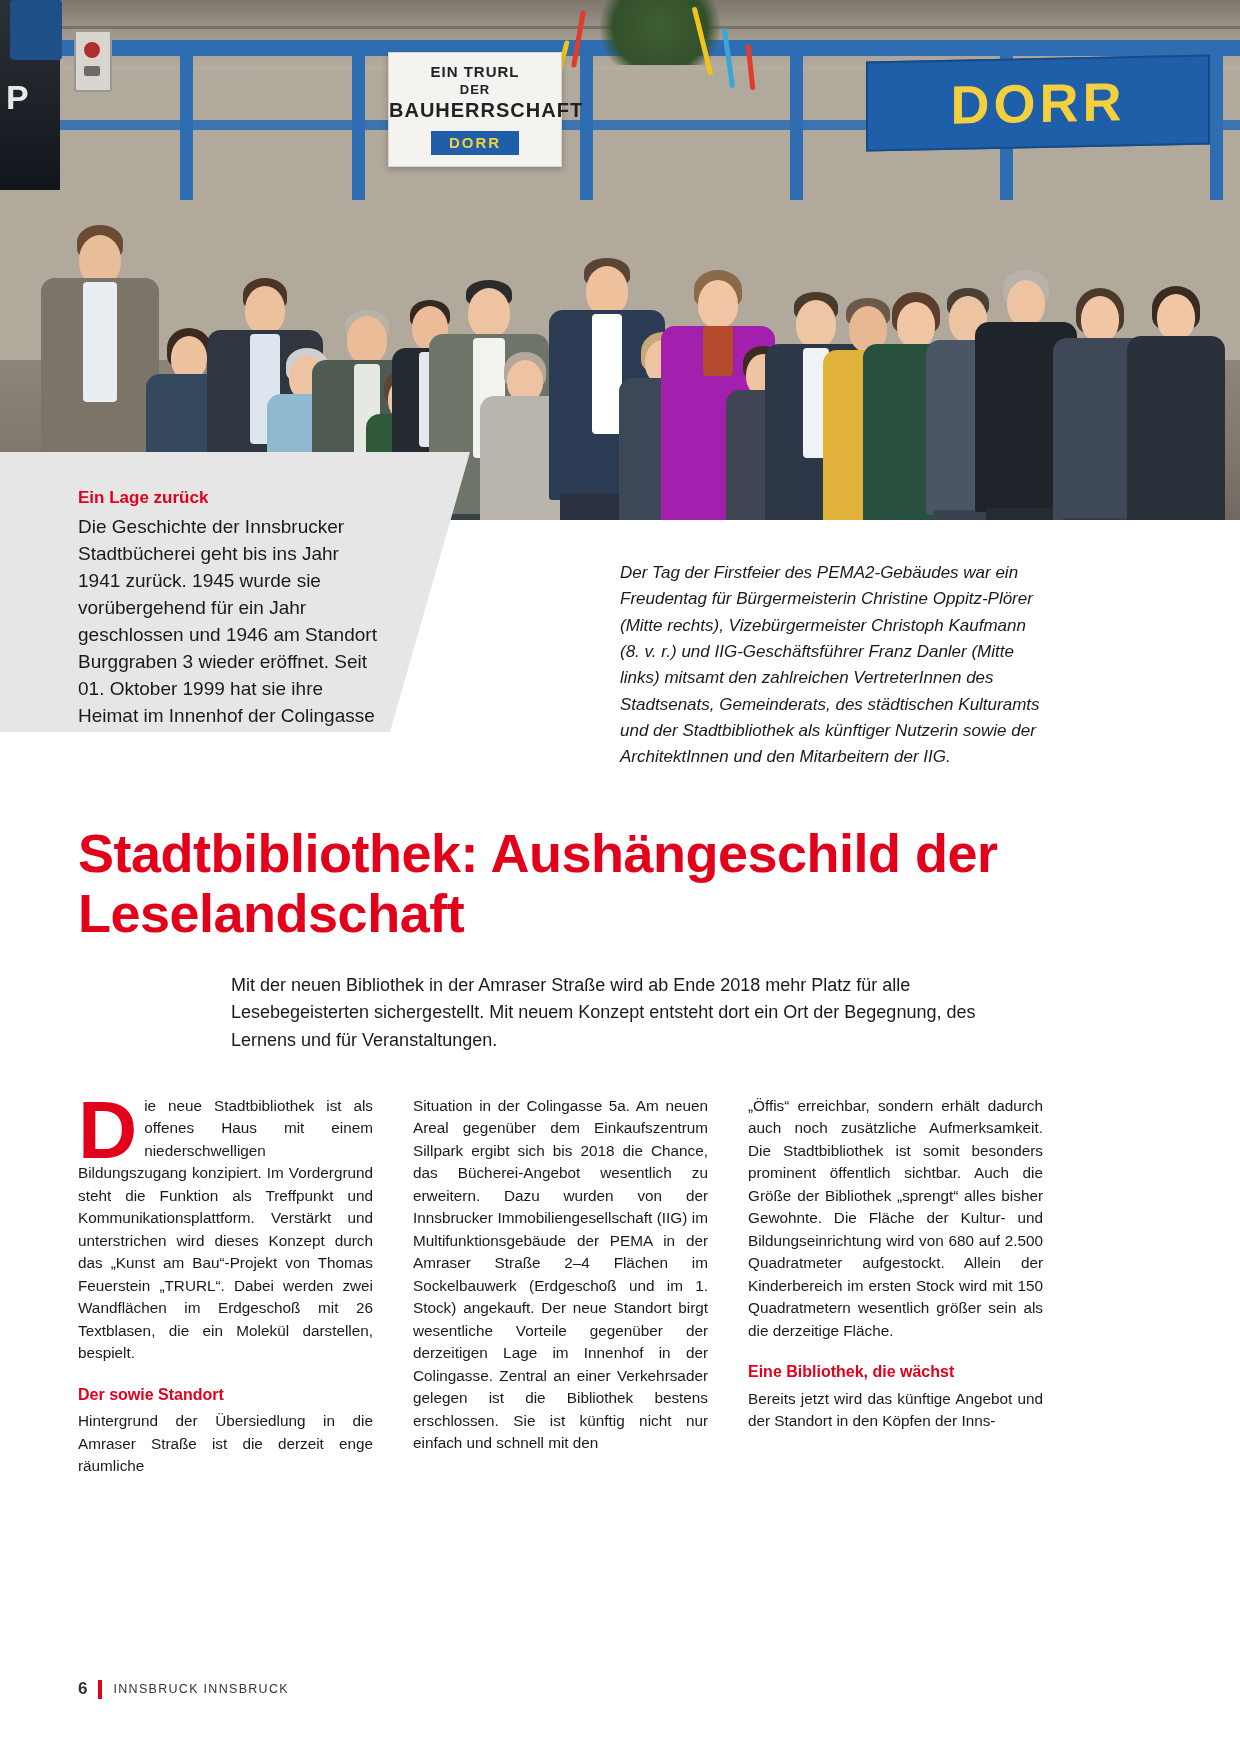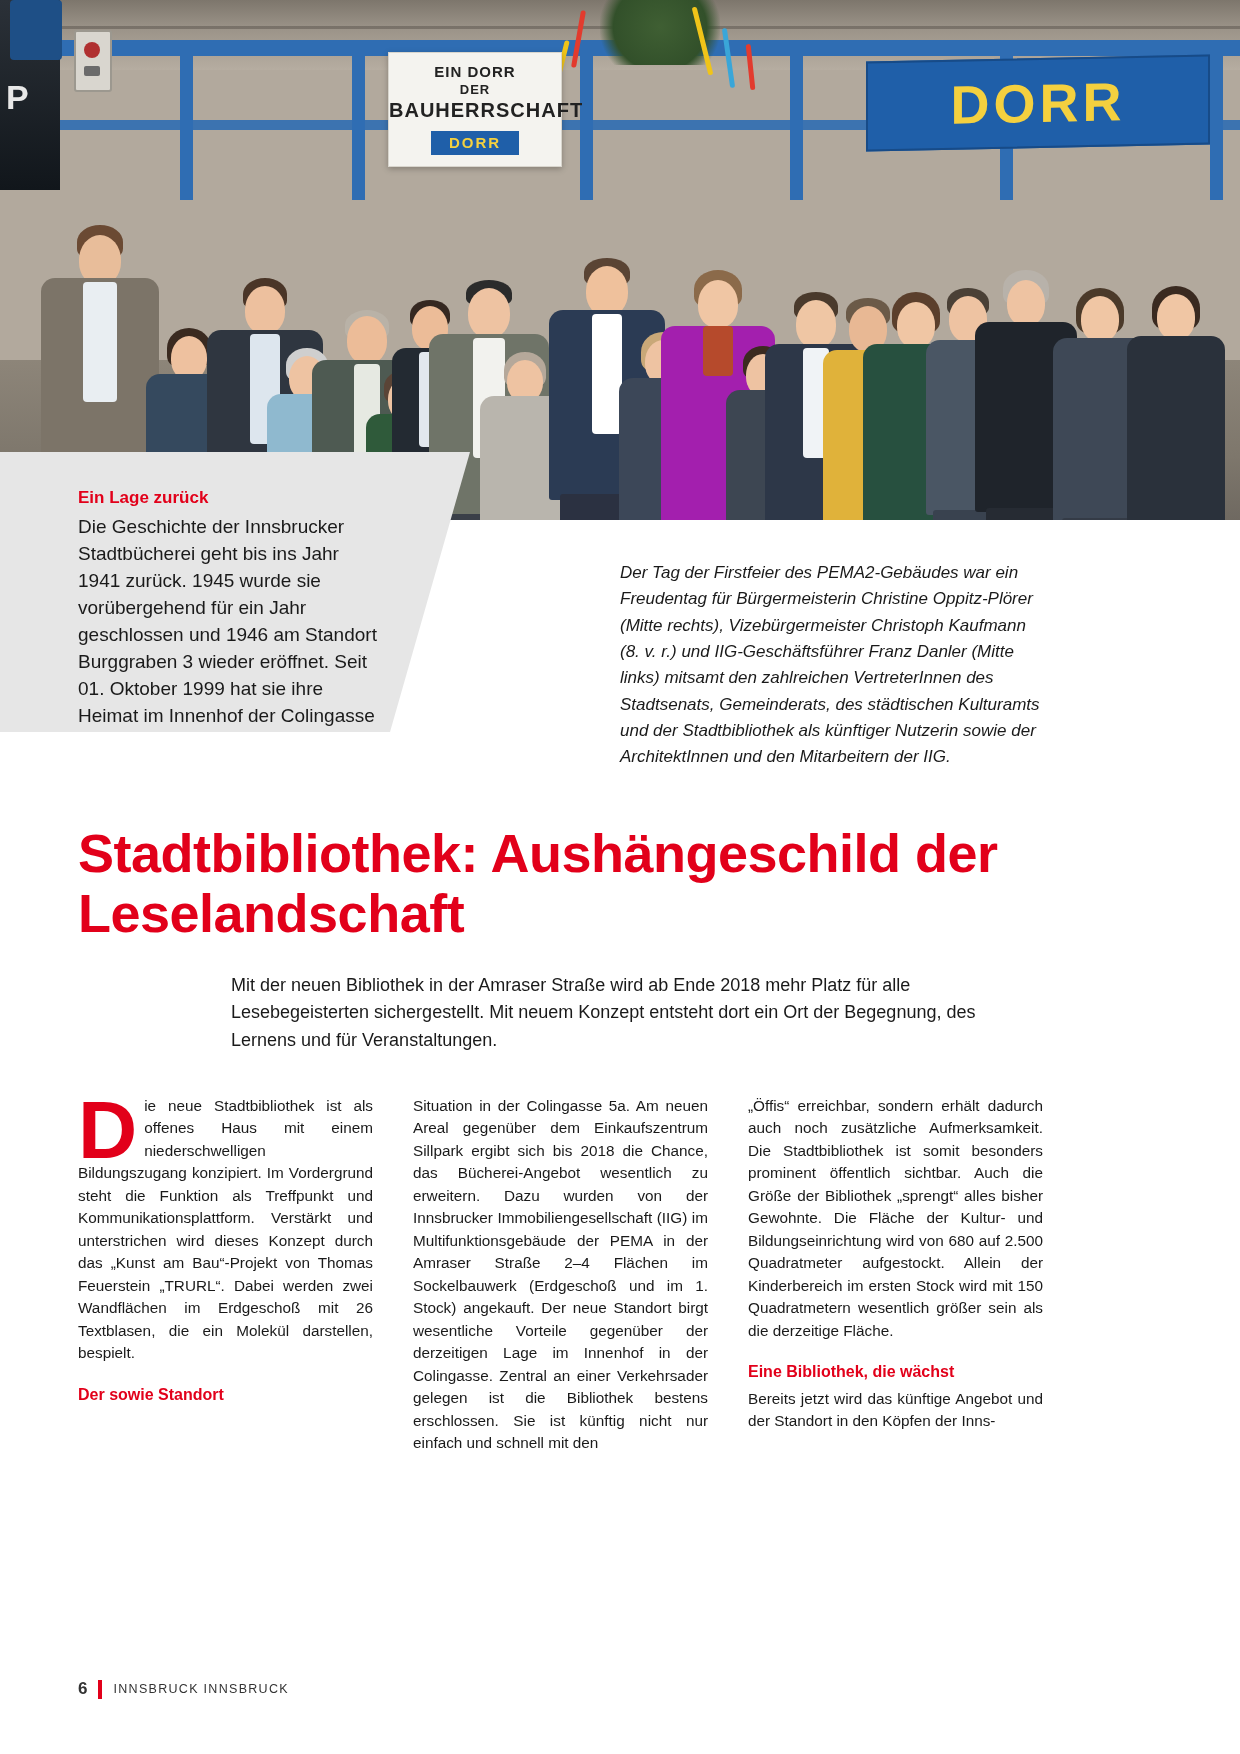--- a/index.html
+++ b/index.html
@@ -234,7 +234,7 @@
   <div class="streamer" style="left:560px;top:40px;height:40px;background:#f0c419;transform:rotate(14deg);"></div>
 
   <div class="sign">
-    <span class="l1">EIN DORR</span>
+    <span class="l1">EIN TRURL</span>
     <span class="l2">DER</span>
     <span class="l3">BAUHERRSCHAFT</span>
     <div class="logo">DORR</div>

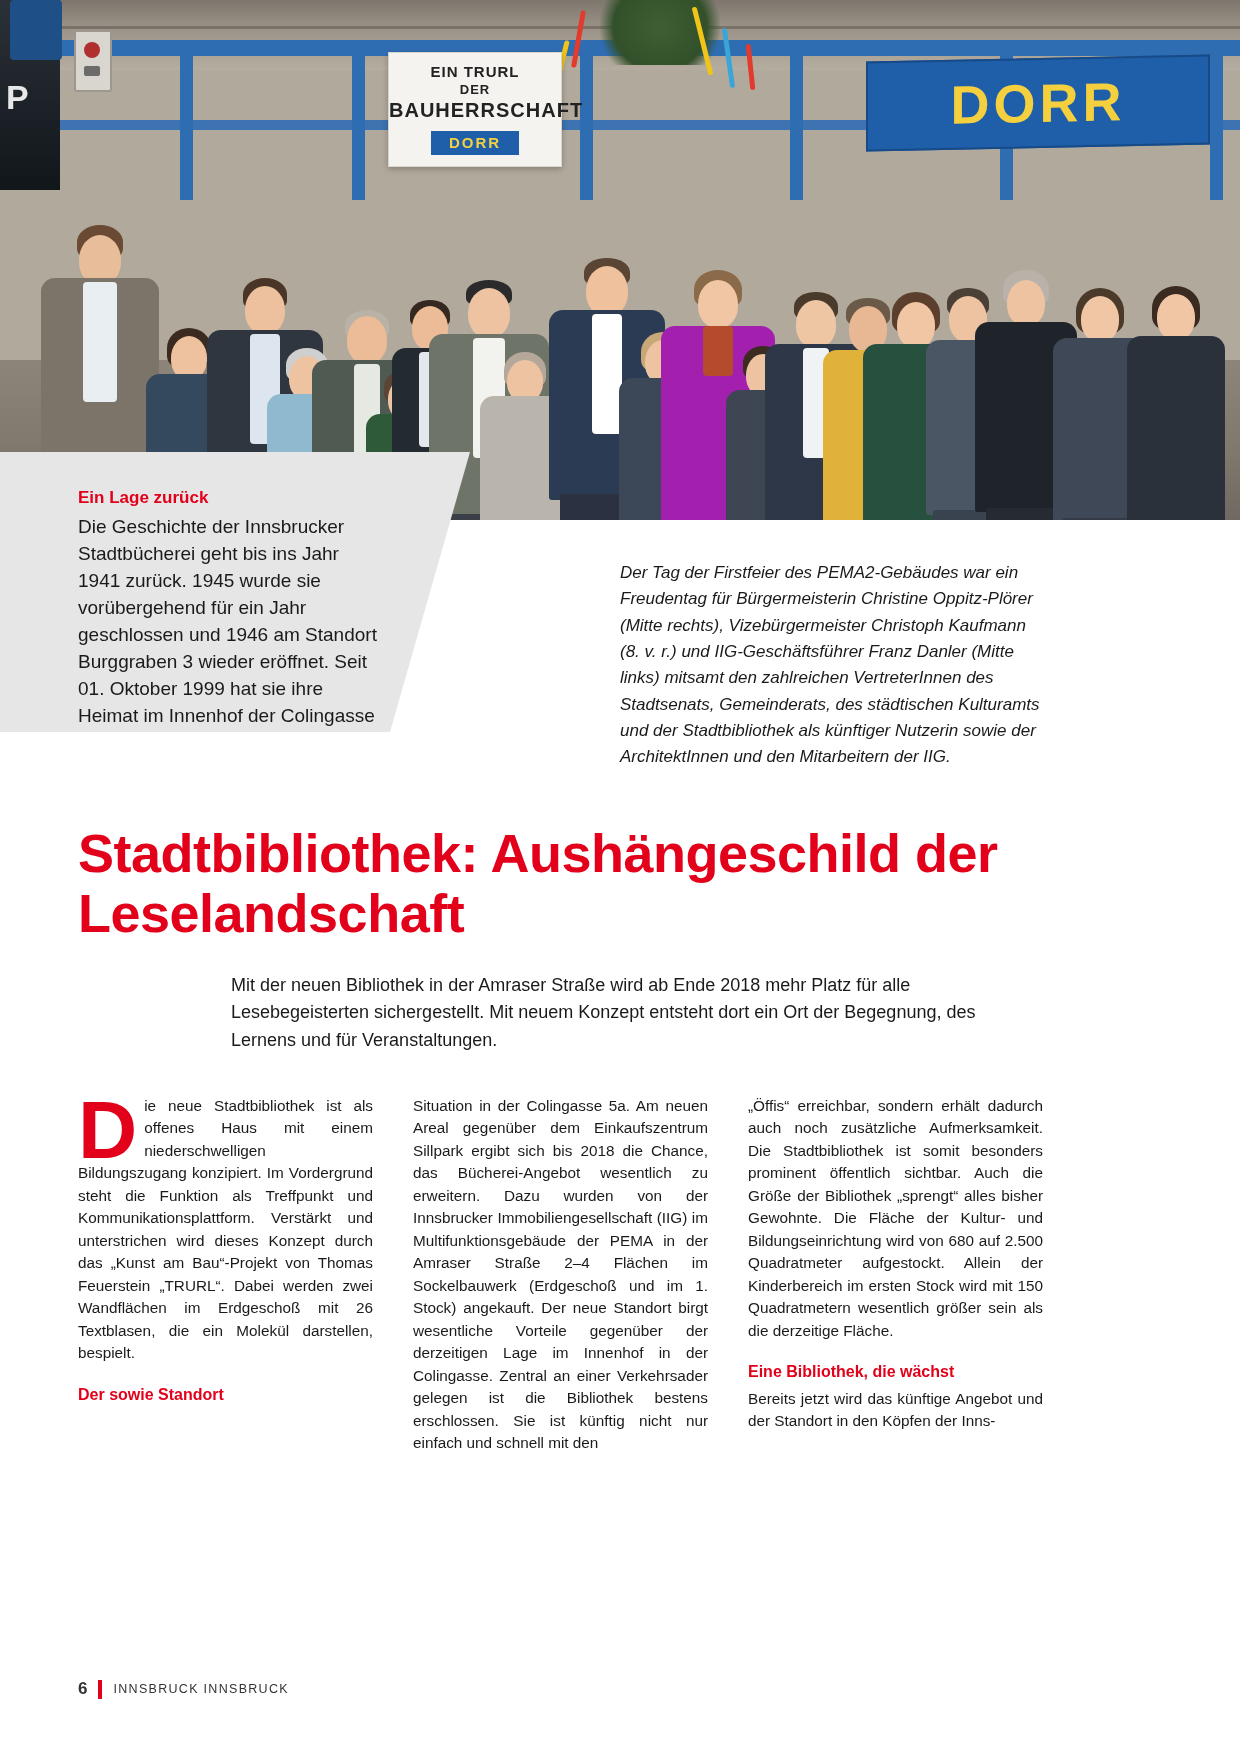--- a/index.html
+++ b/index.html
@@ -395,6 +395,7 @@
   <div class="col">
     <p><span class="dropcap">D</span><span>ie neue Stadtbibliothek ist als offenes Haus mit einem niederschwelligen Bildungszugang konzipiert. Im Vordergrund steht die Funktion als Treffpunkt und Kommunikationsplattform. Verstärkt und unterstrichen wird dieses Konzept durch das „Kunst am Bau“-Projekt von Thomas Feuerstein „TRURL“. Dabei werden zwei Wandflächen im Erdgeschoß mit 26 Textblasen, die ein Molekül darstellen, bespielt.</span></p>
     <p class="sub">Der sowie Standort</p>
+    <p>Hintergrund der Übersiedlung in die Amraser Straße ist die derzeit enge räumliche</p>
   </div>
   <div class="col">
     <p>Situation in der Colingasse 5a. Am neuen Areal gegenüber dem Einkaufszentrum Sillpark ergibt sich bis 2018 die Chance, das Bücherei-Angebot wesentlich zu erweitern. Dazu wurden von der Innsbrucker Immobiliengesellschaft (IIG) im Multifunktionsgebäude der PEMA in der Amraser Straße 2–4 Flächen im Sockelbauwerk (Erdgeschoß und im 1. Stock) angekauft. Der neue Standort birgt wesentliche Vorteile gegenüber der derzeitigen Lage im Innenhof in der Colingasse. Zentral an einer Verkehrsader gelegen ist die Bibliothek bestens erschlossen. Sie ist künftig nicht nur einfach und schnell mit den</p>

